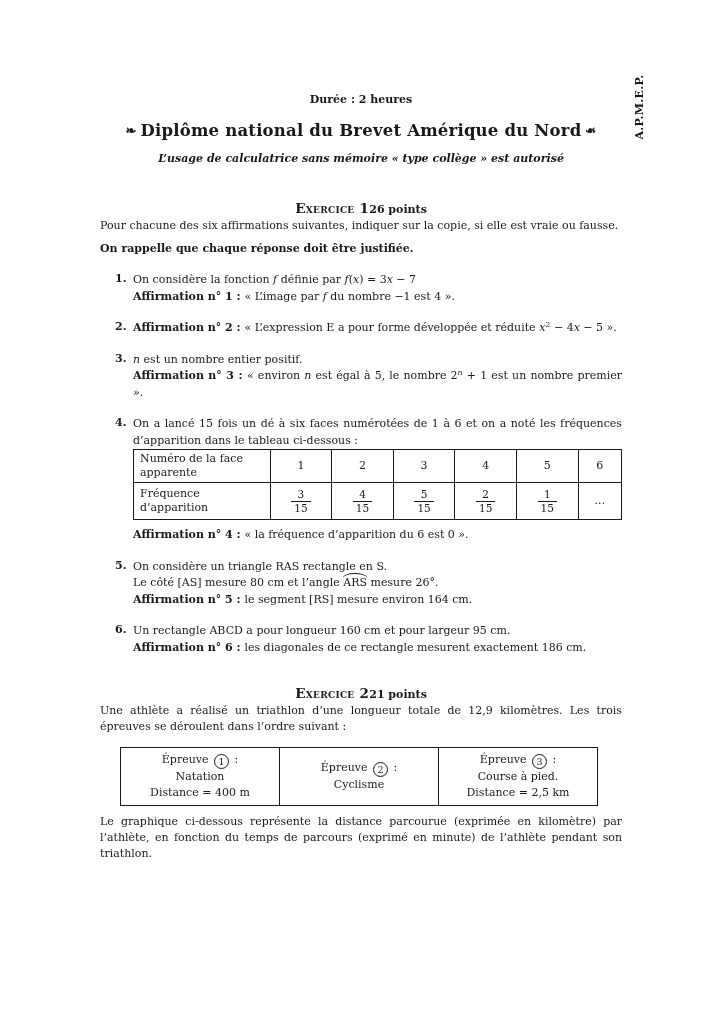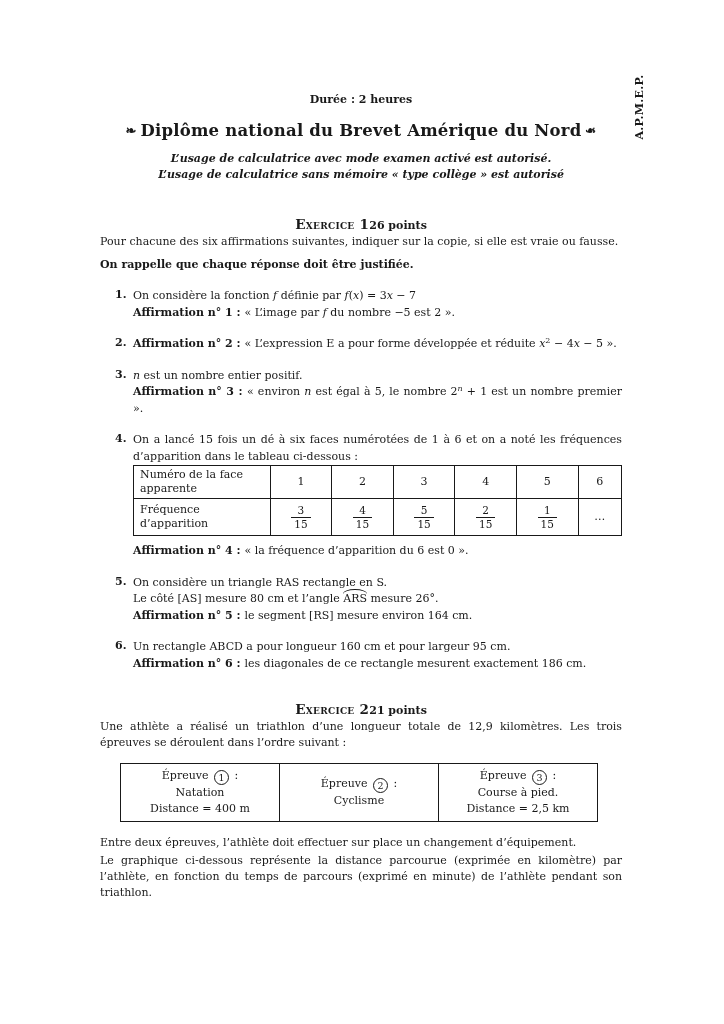--- a/index.html
+++ b/index.html
@@ -94,7 +94,6 @@
     </div>
 
     <div class="notices">
-      <p class="notice">L’usage de calculatrice avec mode examen activé est autorisé.</p>
       <p class="notice">L’usage de calculatrice sans mémoire « type collège » est autorisé</p>
     </div>
 

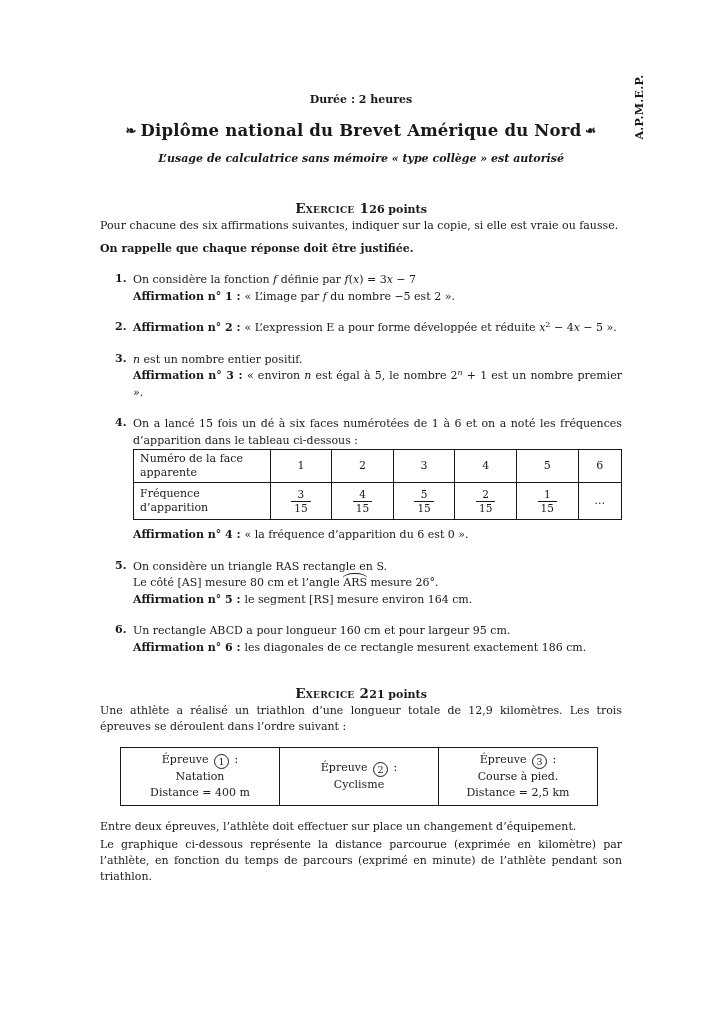--- a/index.html
+++ b/index.html
@@ -110,7 +110,7 @@
         <span class="inum">1.</span>
         <div class="ibody">
           <p class="line"><span>On considère la fonction </span><span class="mi">f</span><span> définie par </span><span class="mi">f</span><span>(</span><span class="mi">x</span><span>) = 3</span><span class="mi">x</span><span> − 7</span></p>
-          <p class="line"><span class="b">Affirmation n° 1 : </span><span>« L’image par </span><span class="mi">f</span><span> du nombre −5 est 2 ».</span></p>
+          <p class="line"><span class="b">Affirmation n° 1 : </span><span>« L’image par </span><span class="mi">f</span><span> du nombre −1 est 4 ».</span></p>
         </div>
       </div>
 

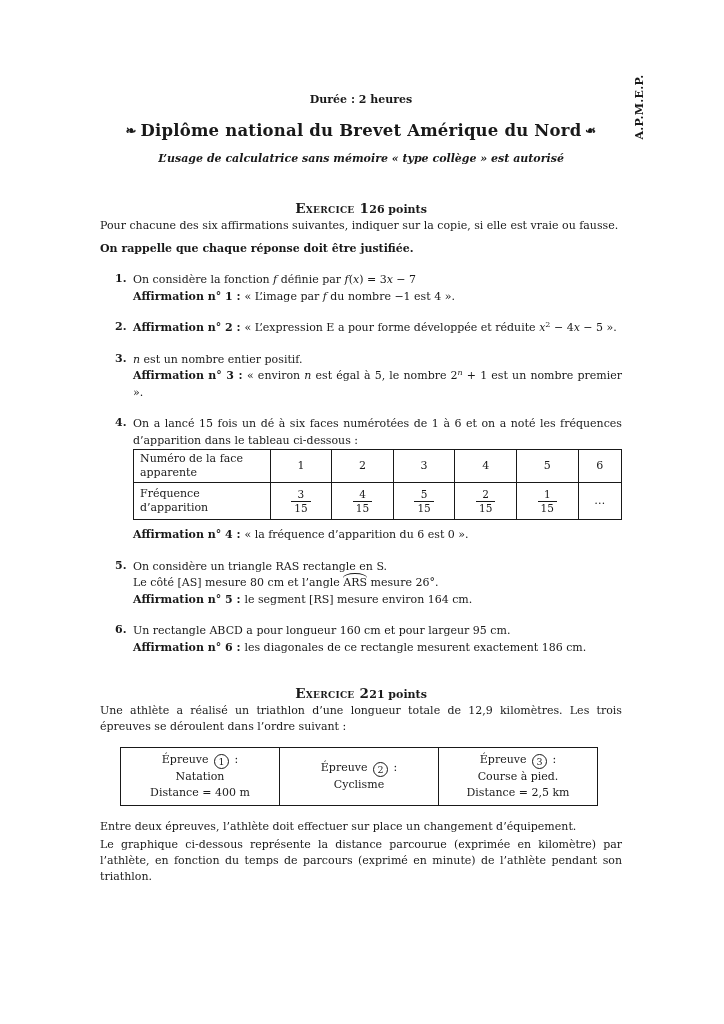--- a/index.html
+++ b/index.html
@@ -218,7 +218,6 @@
     </tbody>
       </table>
 
-    <p class="para tail">Entre deux épreuves, l’athlète doit effectuer sur place un changement d’équipement.</p>
     <p class="para">Le graphique ci-dessous représente la distance parcourue (exprimée en kilomètre) par l’athlète, en fonction du temps de parcours (exprimé en minute) de l’athlète pendant son triathlon.</p>
 
   </div>

